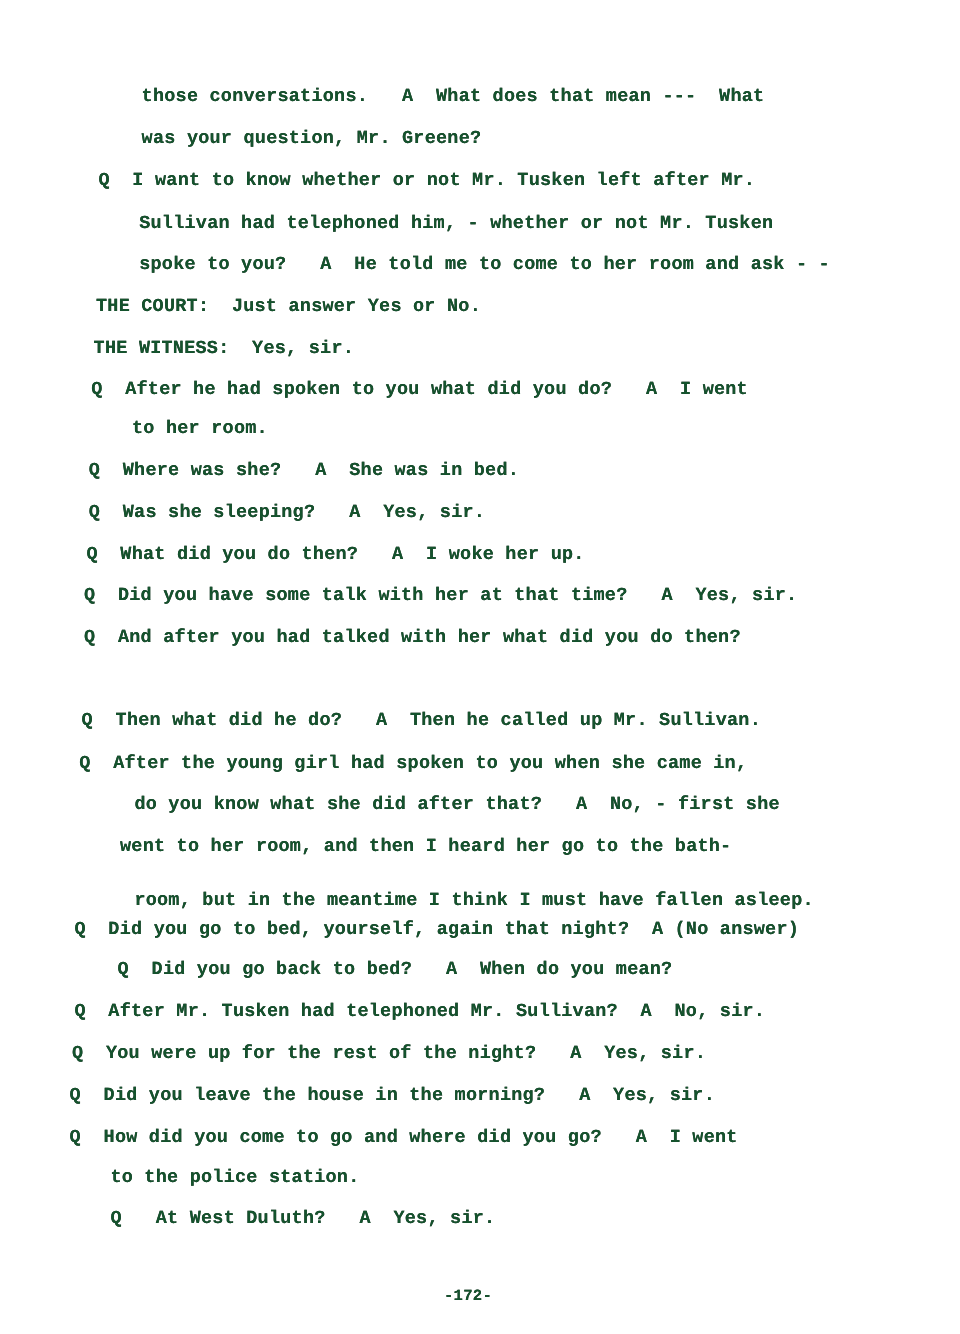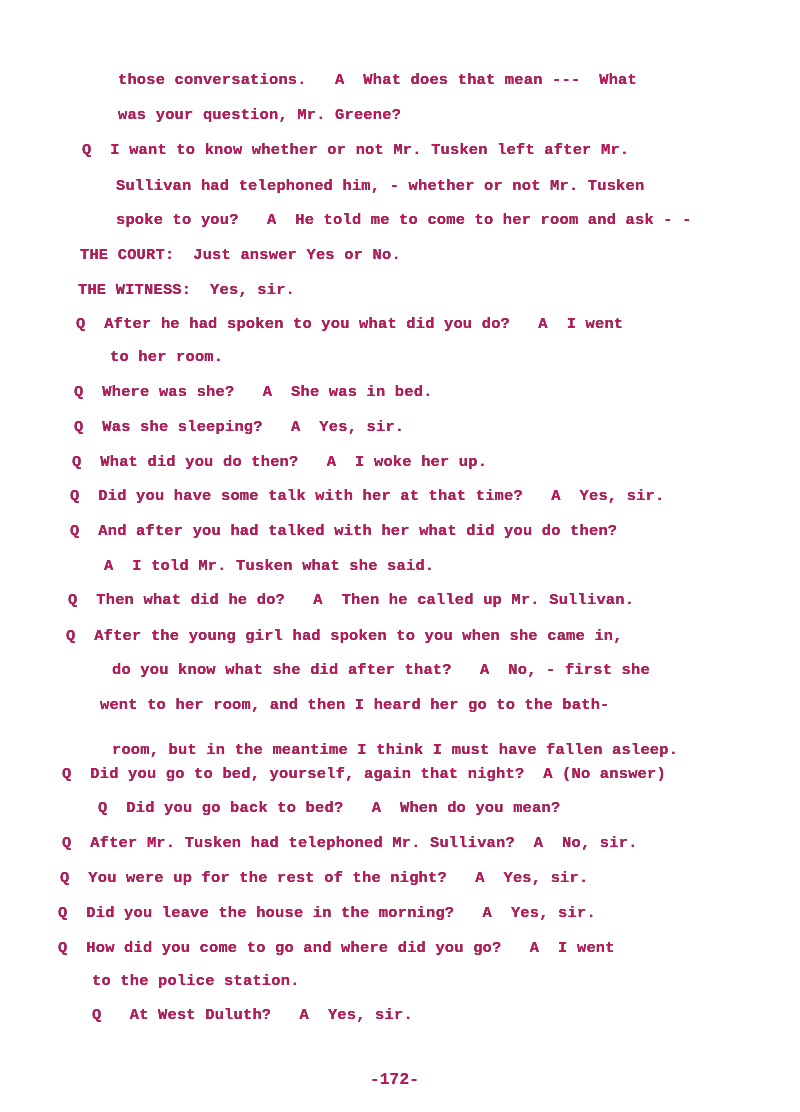--- a/index.html
+++ b/index.html
@@ -10,7 +10,7 @@
     white-space:pre;
     font-family:"Liberation Mono", "DejaVu Sans Mono", monospace;
     font-size:15.4px;
-    color:#be185d;
+    color:#14532d;
     letter-spacing:0.2px;
     line-height:20px;
     font-weight:bold;

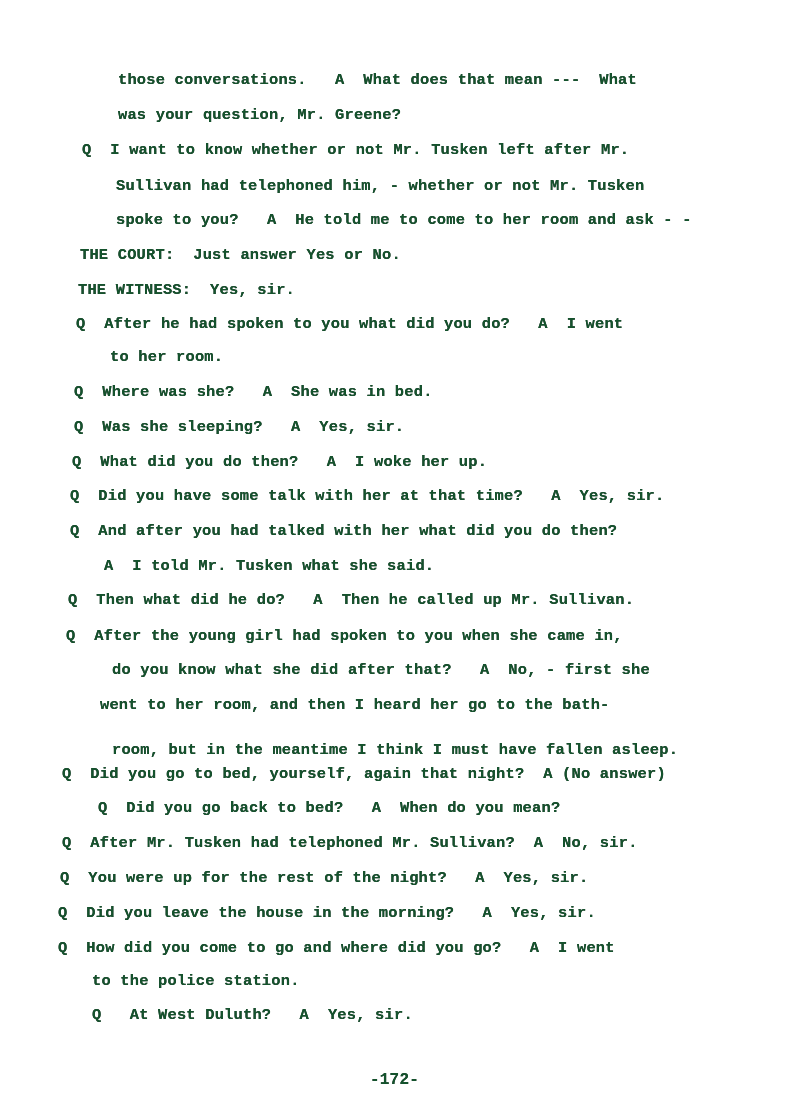--- a/index.html
+++ b/index.html
@@ -36,7 +36,6 @@
   <div class="line" style="left:72px;top:452px;">Q  What did you do then?   A  I woke her up.</div>
   <div class="line" style="left:70px;top:486px;">Q  Did you have some talk with her at that time?   A  Yes, sir.</div>
   <div class="line" style="left:70px;top:521px;">Q  And after you had talked with her what did you do then?</div>
-  <div class="line" style="left:104px;top:556px;">A  I told Mr. Tusken what she said.</div>
   <div class="line" style="left:68px;top:590px;">Q  Then what did he do?   A  Then he called up Mr. Sullivan.</div>
   <div class="line" style="left:66px;top:626px;">Q  After the young girl had spoken to you when she came in,</div>
   <div class="line" style="left:88px;top:660px;margin-left:24px;">do you know what she did after that?   A  No, - first she</div>

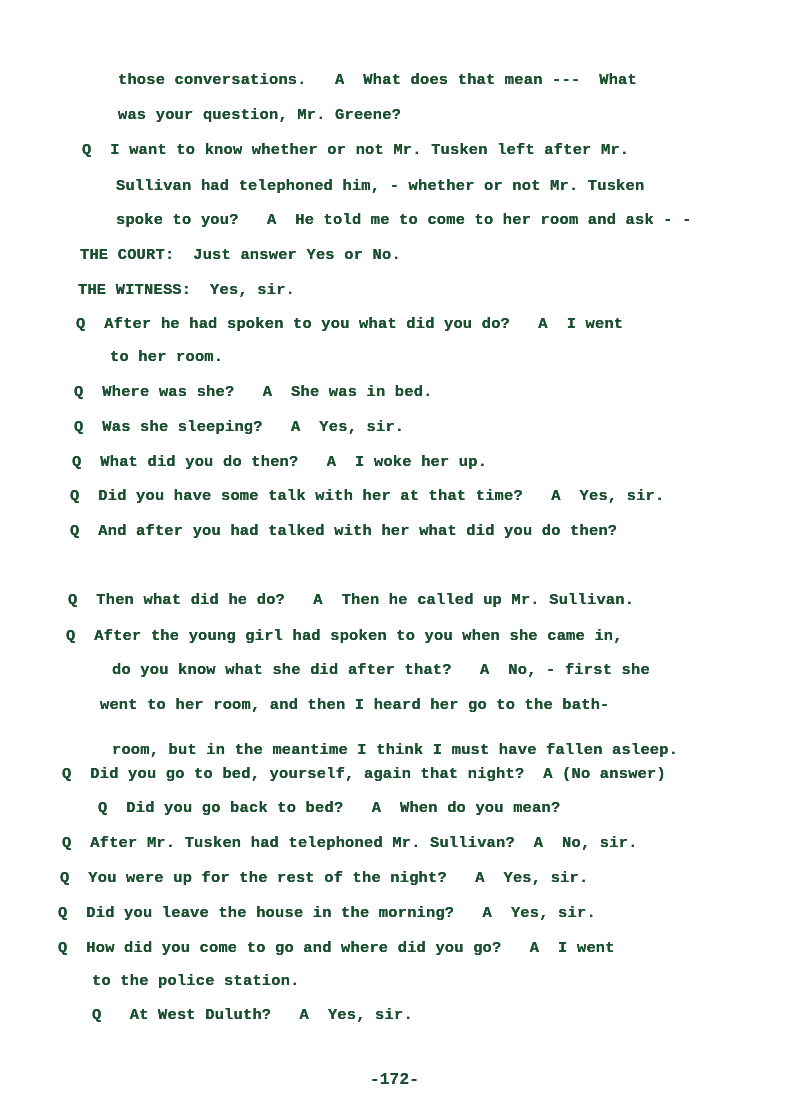--- a/index.html
+++ b/index.html
@@ -16,7 +16,7 @@
     font-weight:bold;
     text-shadow:0 0 0.4px #333;
   }
-  .pagenum { font-size:16px; }
+  .pagenum { font-size:13px; }
 </style>
 </head>
 <body>

